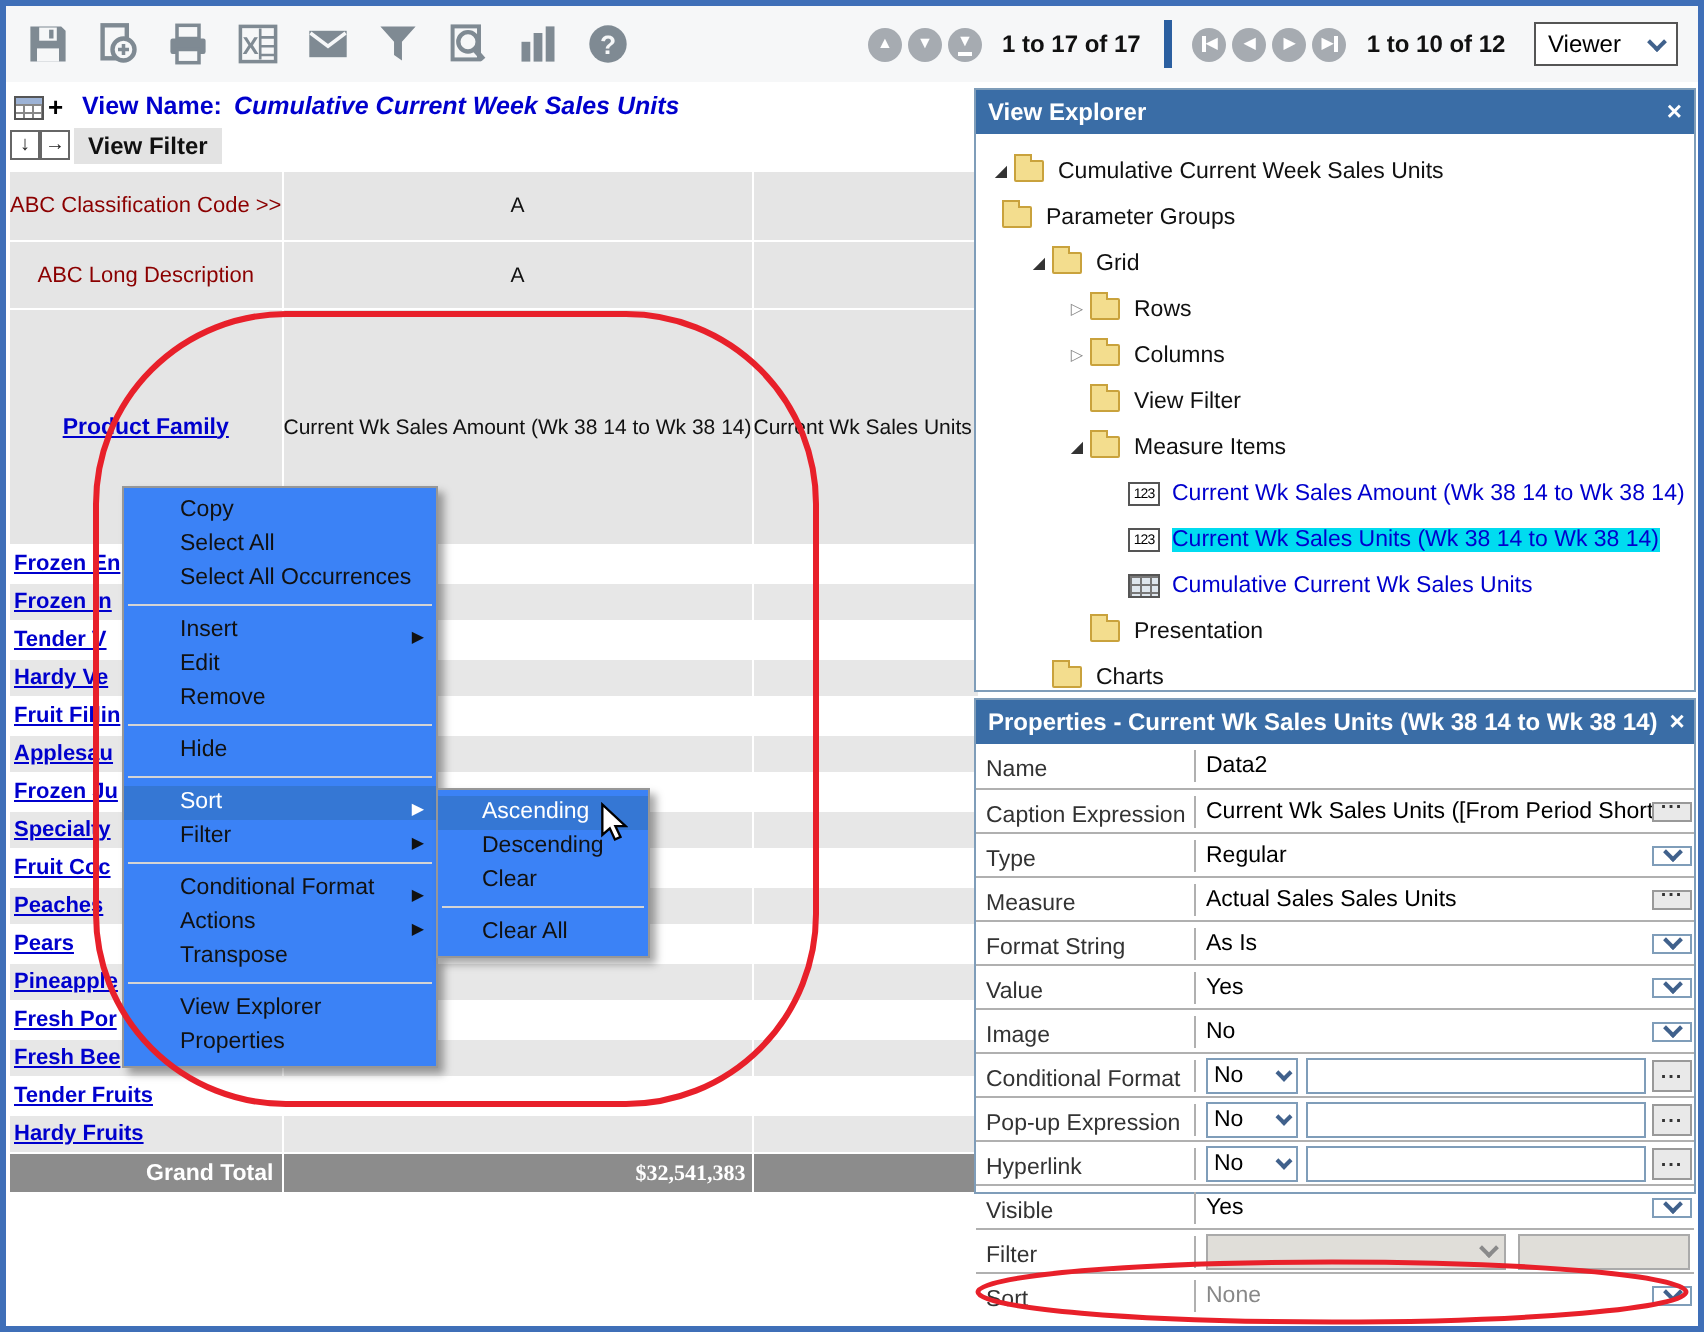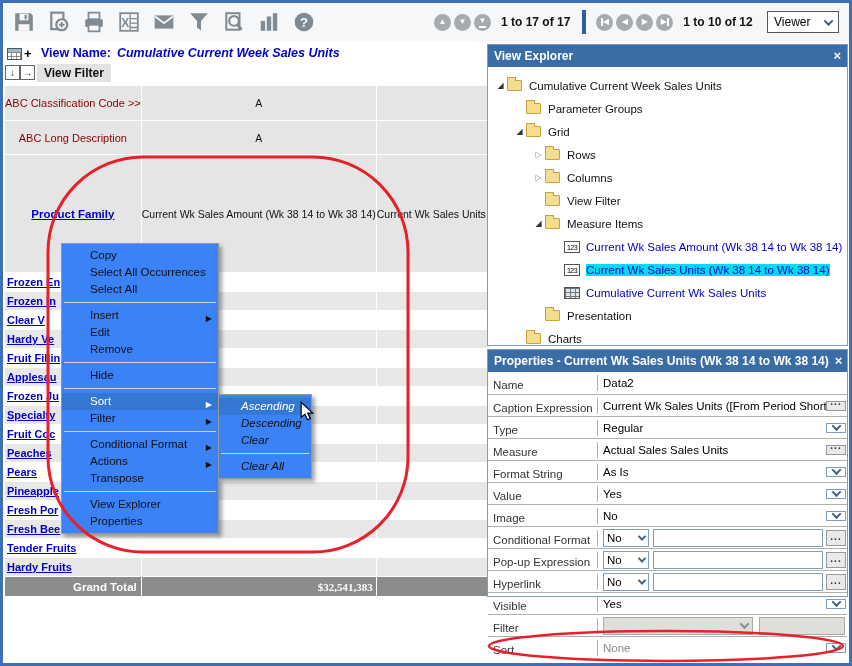--- a/index.html
+++ b/index.html
@@ -395,7 +395,7 @@
           <span class="folder"></span>
           <span>Cumulative Current Week Sales Units</span>
         </div>
-        <div class="tree-row" style="padding-left: 25px;">
+        <div class="tree-row" style="">
           <span class="tw"></span>
           <span class="folder"></span>
           <span>Parameter Groups</span>

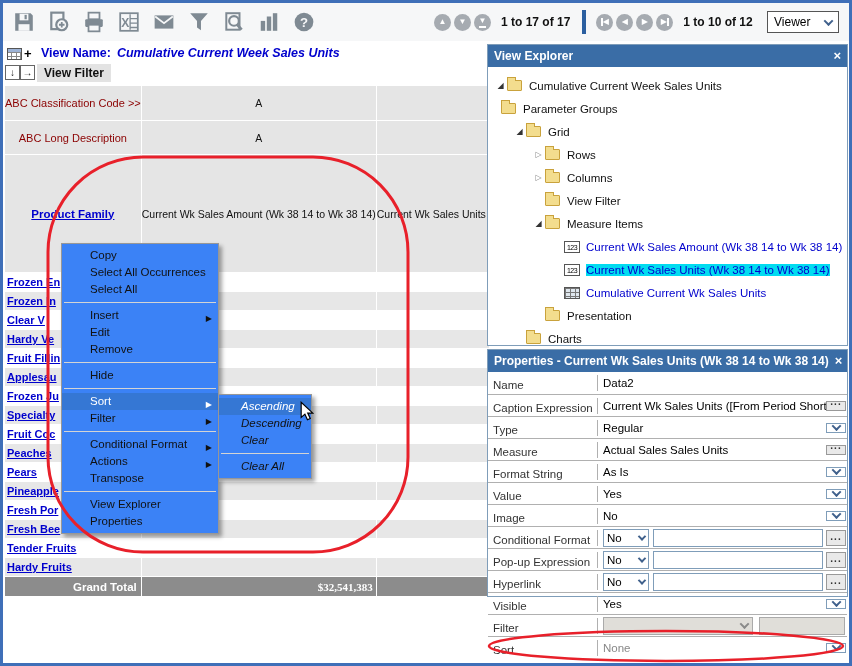--- a/index.html
+++ b/index.html
@@ -357,8 +357,8 @@
 
   <div class="menu" id="context-menu">
       <div class="menu-item">Copy</div>
+      <div class="menu-item">Select All</div>
       <div class="menu-item">Select All Occurrences</div>
-      <div class="menu-item">Select All</div>
       <div class="menu-sep"></div>
       <div class="menu-item">Insert<span class="arr">▶</span></div>
       <div class="menu-item">Edit</div>

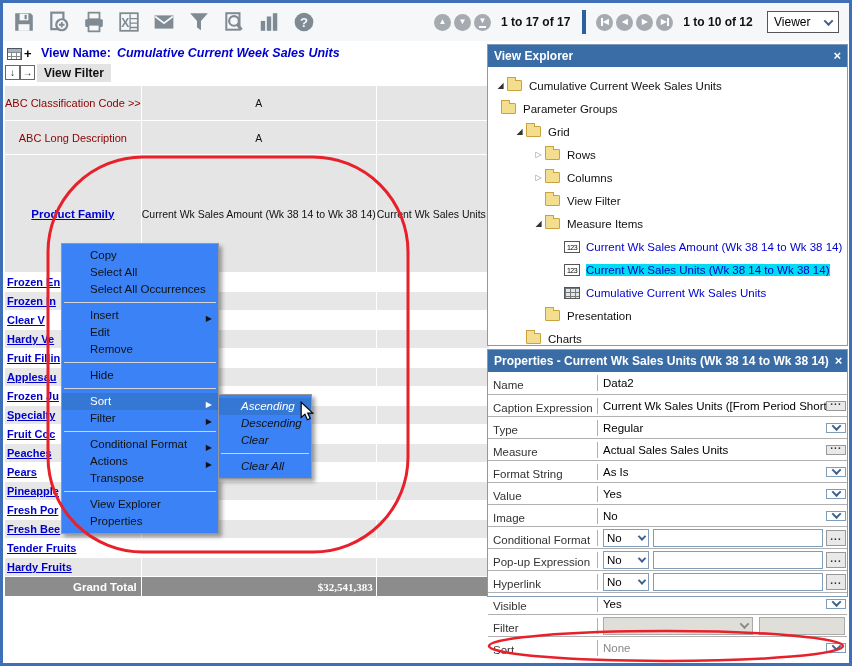--- a/index.html
+++ b/index.html
@@ -262,7 +262,7 @@
             </tr>
             <tr class="dr odd">
               <td class="sel"></td>
-              <td class="rowlab dc"><a>Clear V</a></td>
+              <td class="rowlab dc"><a>Tender V</a></td>
               <td class="dcell dc"></td>
               <td class="dcell dc">96</td>
             </tr>

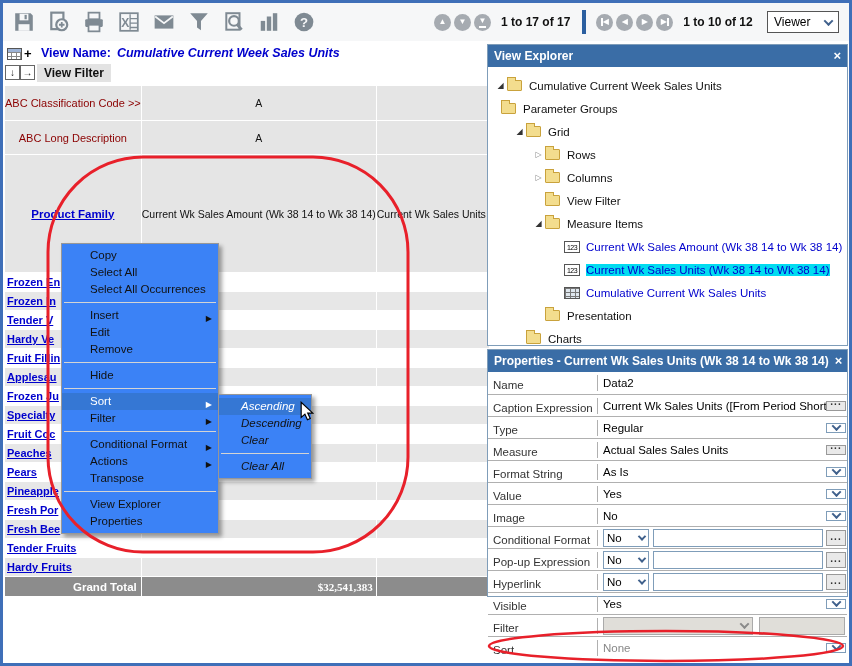--- a/index.html
+++ b/index.html
@@ -62,7 +62,7 @@
   .menu-item .arr { position:absolute; right:6px; top:3px; font-size:8px; }
   .menu-sep { border-top:1px solid #d4d4d4; margin:4px 2px; }
   #context-menu { left:58px; top:240px; width:158px; }
-  #sort-submenu { left:215px; top:391px; width:94px; z-index:41;font-style:italic; }
+  #sort-submenu { left:215px; top:391px; width:107px; z-index:41; }
   #sort-submenu .menu-item { padding-left:22px; }
 
   

